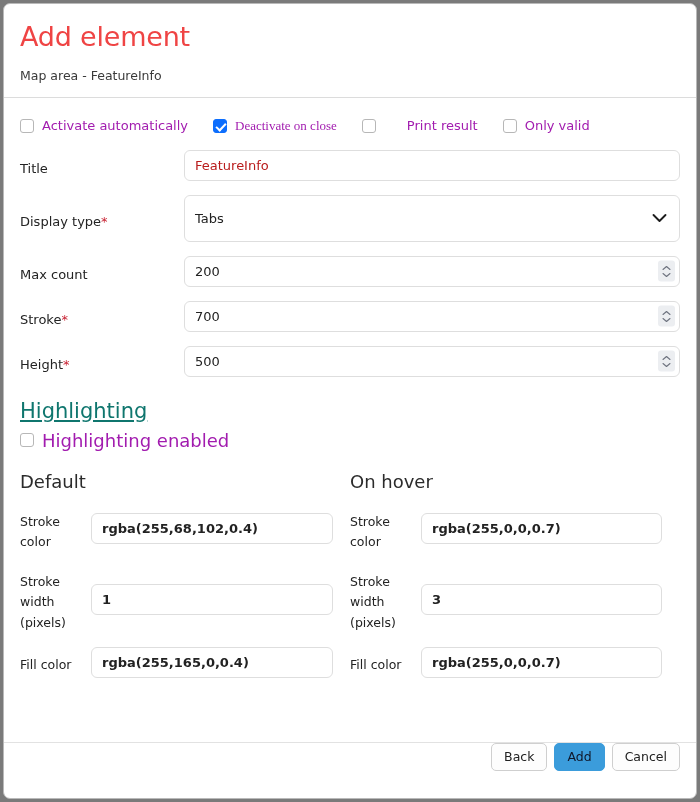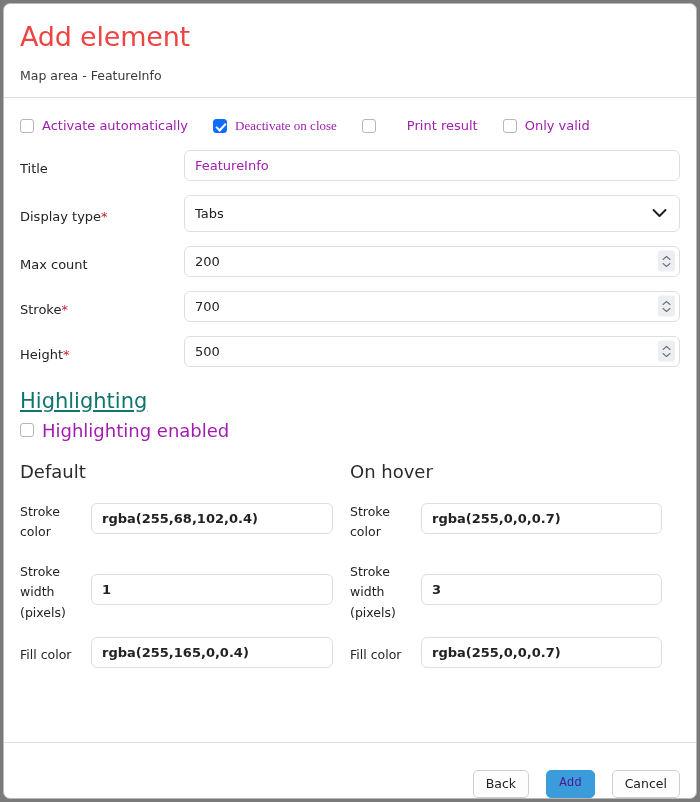--- a/index.html
+++ b/index.html
@@ -107,7 +107,7 @@
     align-items: center;
     font-family: "DejaVu Sans", sans-serif;
   }
-  .input.ph { color: #a21caf; }
+  .input.ph { color: #b91c1c; }
   .input.sel { padding-right: 34px; height: 37px; }
   .chev {
     position: absolute;

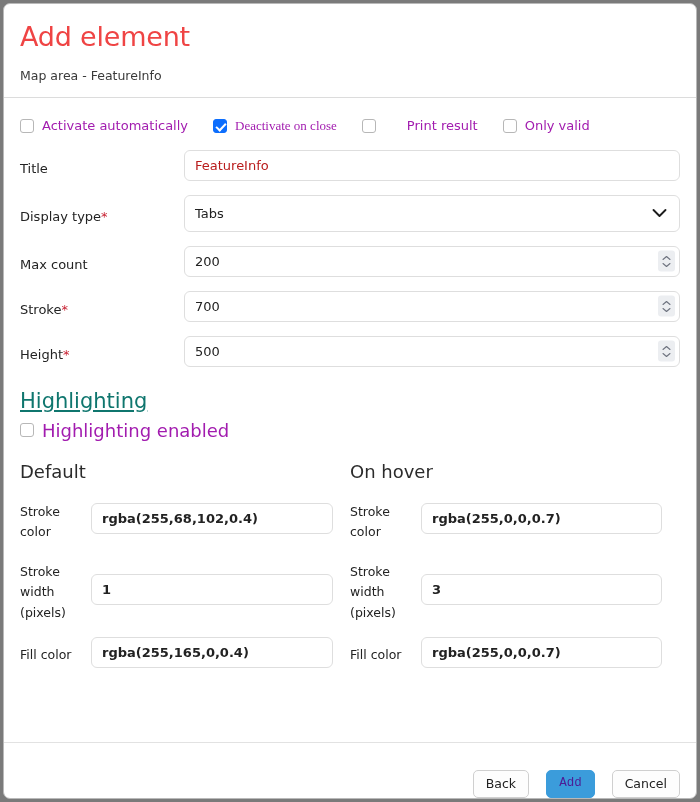--- a/index.html
+++ b/index.html
@@ -108,7 +108,7 @@
     font-family: "DejaVu Sans", sans-serif;
   }
   .input.ph { color: #b91c1c; }
-  .input.sel { padding-right: 34px; height: 37px; }
+  .input.sel { padding-right: 34px; height: 47px; }
   .chev {
     position: absolute;
     right: 13px; top: 50%;

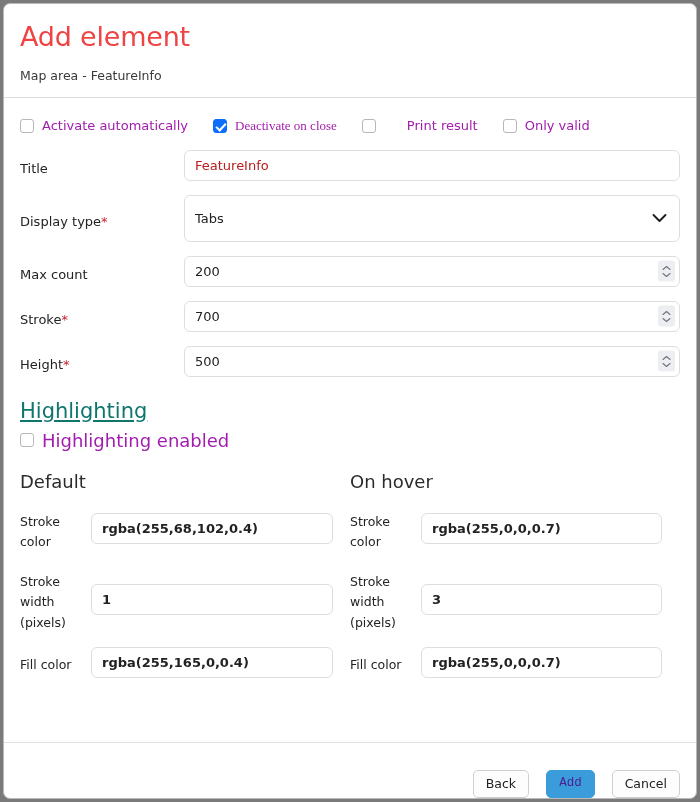--- a/index.html
+++ b/index.html
@@ -165,10 +165,10 @@
   .footer {
     height: 55px;
     display: flex;
-    align-items: flex-end;
+    align-items: flex-start;
     justify-content: flex-end;
     padding: 0 16px;
-    gap: 17px;
+    gap: 7px;
     margin-left: 16px;
   }
   .btn {

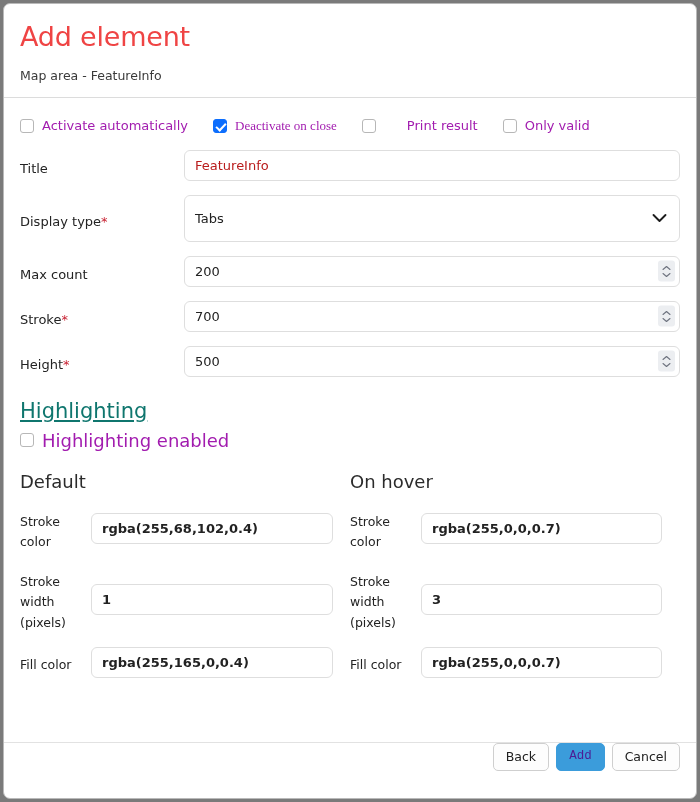--- a/index.html
+++ b/index.html
@@ -185,8 +185,7 @@
   .btn.primary {
     background: #3b9cdb;
     border-color: #3b9cdb;
-    color: #4c1d95;
-    font-family: Liberation Mono, monospace;
+    color: #0f172a;
   }
 </style>
 </head>

